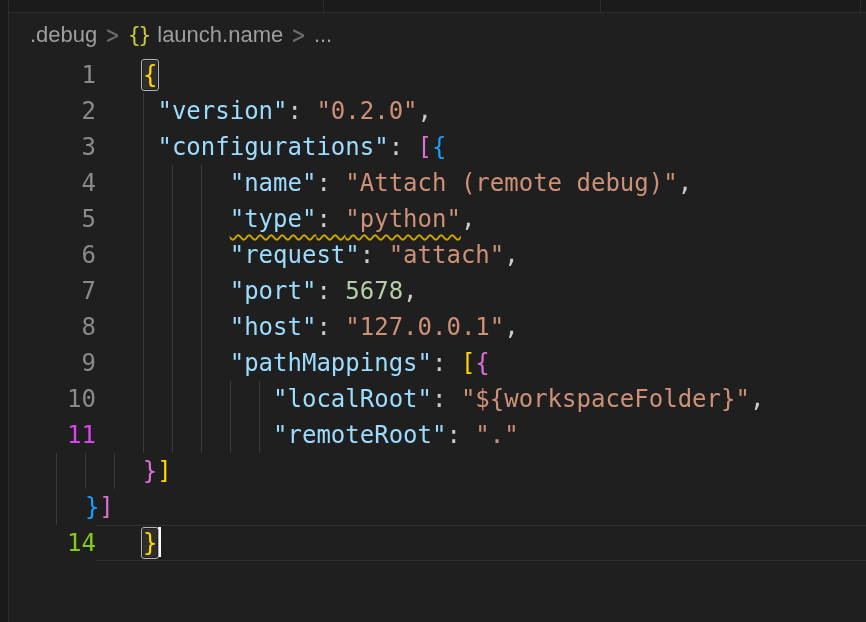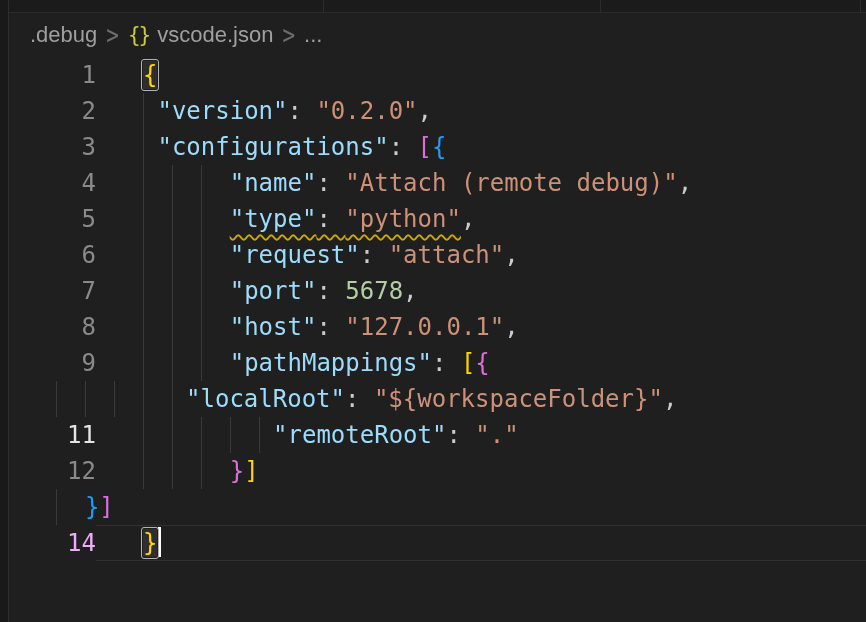--- a/index.html
+++ b/index.html
@@ -41,7 +41,7 @@
   <span class="chev">&gt;</span>
   <span class="bc-file seg">
     <span class="json-icon">{}</span>
-    <span>vscode.json</span>
+    <span>launch.name</span>
   </span>
   <span class="chev">&gt;</span>
   <span class="seg">...</span>

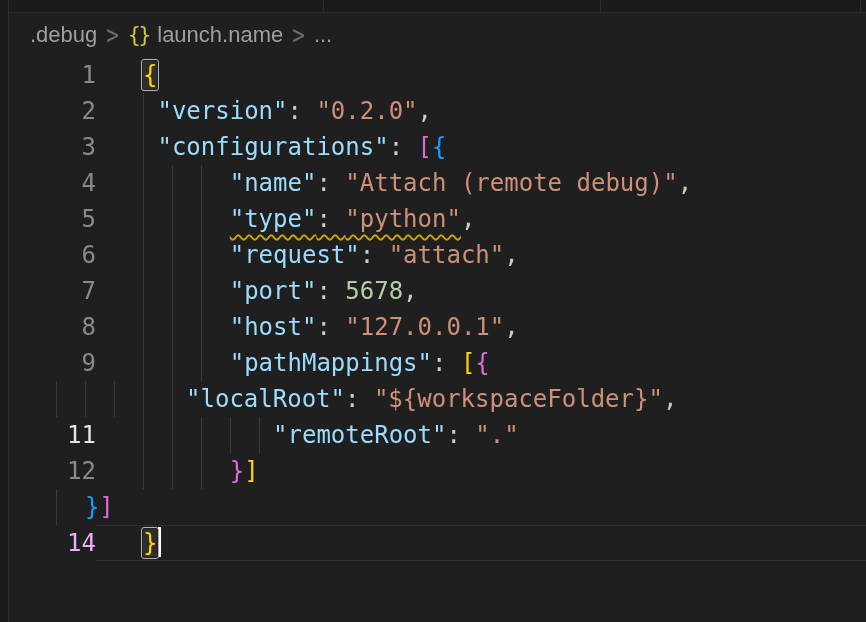--- a/index.html
+++ b/index.html
@@ -86,6 +86,7 @@
         <div class="code"><div class="guide" style="background: rgb(58, 58, 58); left: 47px;"></div><div class="guide" style="background: rgb(58, 58, 58); left: 75.9px;"></div><div class="guide" style="background: rgb(58, 58, 58); left: 104.8px;"></div>      <span style="color: rgb(156, 220, 254);">"pathMappings"</span><span style="color: rgb(204, 204, 204);">: </span><span style="color: rgb(255, 215, 0);">[</span><span style="color: rgb(218, 112, 214);">{</span></div>
       </div>
       <div class="row">
+        <div class="gutter" style="color: rgb(138, 138, 138);">10</div>
         <div class="code"><div class="guide" style="background: rgb(58, 58, 58); left: 47px;"></div><div class="guide" style="background: rgb(58, 58, 58); left: 75.9px;"></div><div class="guide" style="background: rgb(58, 58, 58); left: 104.8px;"></div><div class="guide" style="background: rgb(58, 58, 58); left: 133.7px;"></div><div class="guide" style="background: rgb(58, 58, 58); left: 162.6px;"></div>         <span style="color: rgb(156, 220, 254);">"localRoot"</span><span style="color: rgb(204, 204, 204);">: </span><span style="color: rgb(206, 145, 120);">"${workspaceFolder}"</span><span style="color: rgb(204, 204, 204);">,</span></div>
       </div>
       <div class="row">

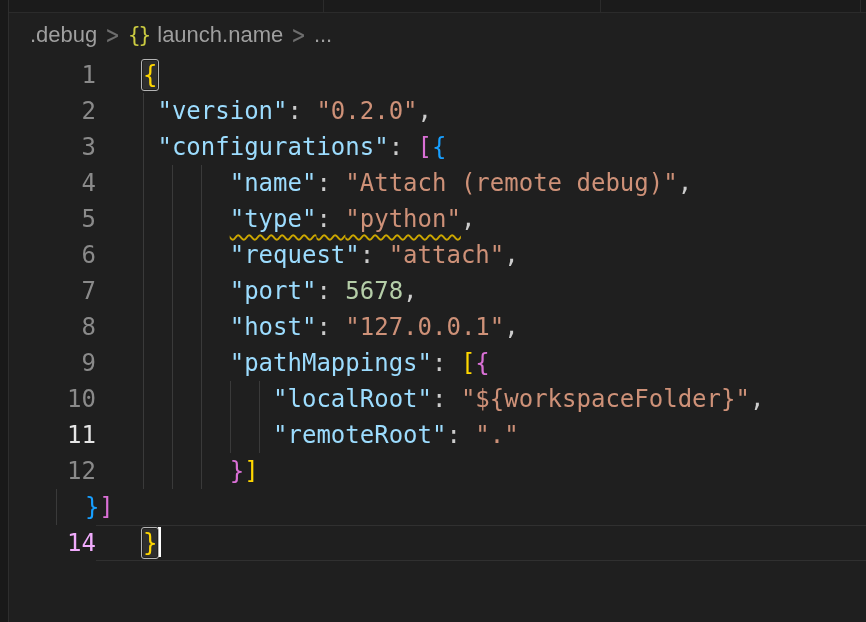--- a/index.html
+++ b/index.html
@@ -90,7 +90,7 @@
         <div class="code"><div class="guide" style="background: rgb(58, 58, 58); left: 47px;"></div><div class="guide" style="background: rgb(58, 58, 58); left: 75.9px;"></div><div class="guide" style="background: rgb(58, 58, 58); left: 104.8px;"></div><div class="guide" style="background: rgb(58, 58, 58); left: 133.7px;"></div><div class="guide" style="background: rgb(58, 58, 58); left: 162.6px;"></div>         <span style="color: rgb(156, 220, 254);">"localRoot"</span><span style="color: rgb(204, 204, 204);">: </span><span style="color: rgb(206, 145, 120);">"${workspaceFolder}"</span><span style="color: rgb(204, 204, 204);">,</span></div>
       </div>
       <div class="row">
-        <div class="gutter" style="color: #e5e5e5;">11</div>
+        <div class="gutter" style="color: #d946ef;">11</div>
         <div class="code"><div class="guide" style="background: rgb(58, 58, 58); left: 47px;"></div><div class="guide" style="background: rgb(58, 58, 58); left: 75.9px;"></div><div class="guide" style="background: rgb(58, 58, 58); left: 104.8px;"></div><div class="guide" style="background: rgb(58, 58, 58); left: 133.7px;"></div><div class="guide" style="background: rgb(58, 58, 58); left: 162.6px;"></div>         <span style="color: rgb(156, 220, 254);">"remoteRoot"</span><span style="color: rgb(204, 204, 204);">: </span><span style="color: rgb(206, 145, 120);">"."</span></div>
       </div>
       <div class="row">

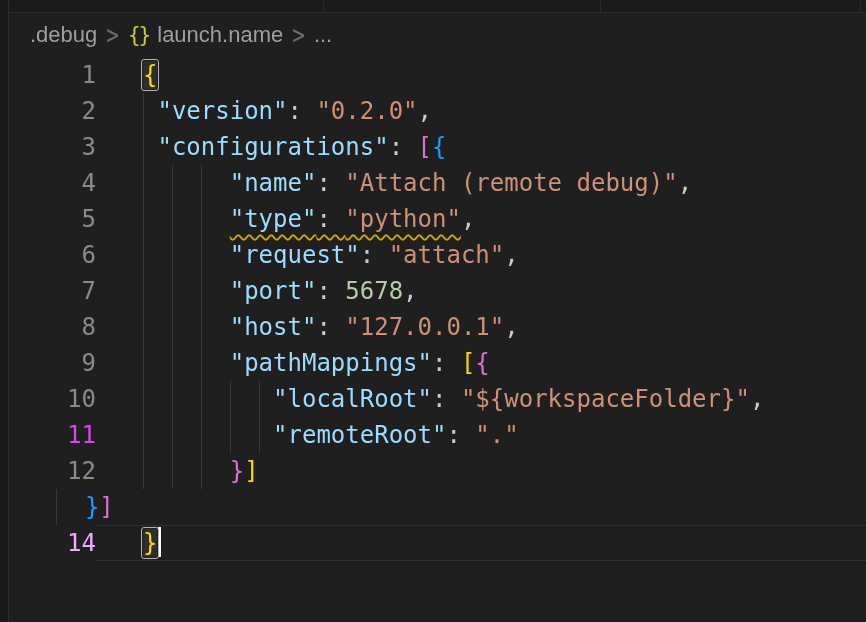--- a/index.html
+++ b/index.html
@@ -94,7 +94,6 @@
         <div class="code"><div class="guide" style="background: rgb(58, 58, 58); left: 47px;"></div><div class="guide" style="background: rgb(58, 58, 58); left: 75.9px;"></div><div class="guide" style="background: rgb(58, 58, 58); left: 104.8px;"></div><div class="guide" style="background: rgb(58, 58, 58); left: 133.7px;"></div><div class="guide" style="background: rgb(58, 58, 58); left: 162.6px;"></div>         <span style="color: rgb(156, 220, 254);">"remoteRoot"</span><span style="color: rgb(204, 204, 204);">: </span><span style="color: rgb(206, 145, 120);">"."</span></div>
       </div>
       <div class="row">
-        <div class="gutter" style="color: rgb(138, 138, 138);">12</div>
         <div class="code"><div class="guide" style="background: rgb(58, 58, 58); left: 47px;"></div><div class="guide" style="background: rgb(58, 58, 58); left: 75.9px;"></div><div class="guide" style="background: rgb(58, 58, 58); left: 104.8px;"></div>      <span style="color: rgb(218, 112, 214);">}</span><span style="color: rgb(255, 215, 0);">]</span></div>
       </div>
       <div class="row">

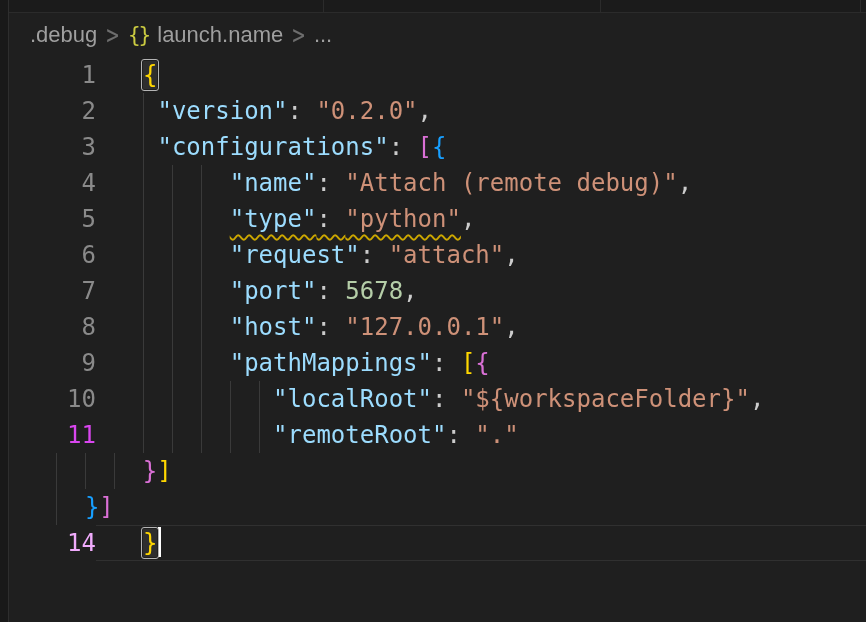--- a/index.html
+++ b/index.html
@@ -100,7 +100,7 @@
         <div class="code"><div class="guide" style="background: rgb(58, 58, 58); left: 47px;"></div>  <span style="color: rgb(23, 159, 255);">}</span><span style="color: rgb(218, 112, 214);">]</span></div>
       </div>
       <div class="row active">
-        <div class="gutter" style="color: #f0abfc;">14</div>
+        <div class="gutter" style="color: #84cc16;">14</div>
         <div class="code"><span class="bracket-box" style="color: rgb(255, 215, 0);">}</span><span class="cursor"></span></div>
       </div>
     </div>

